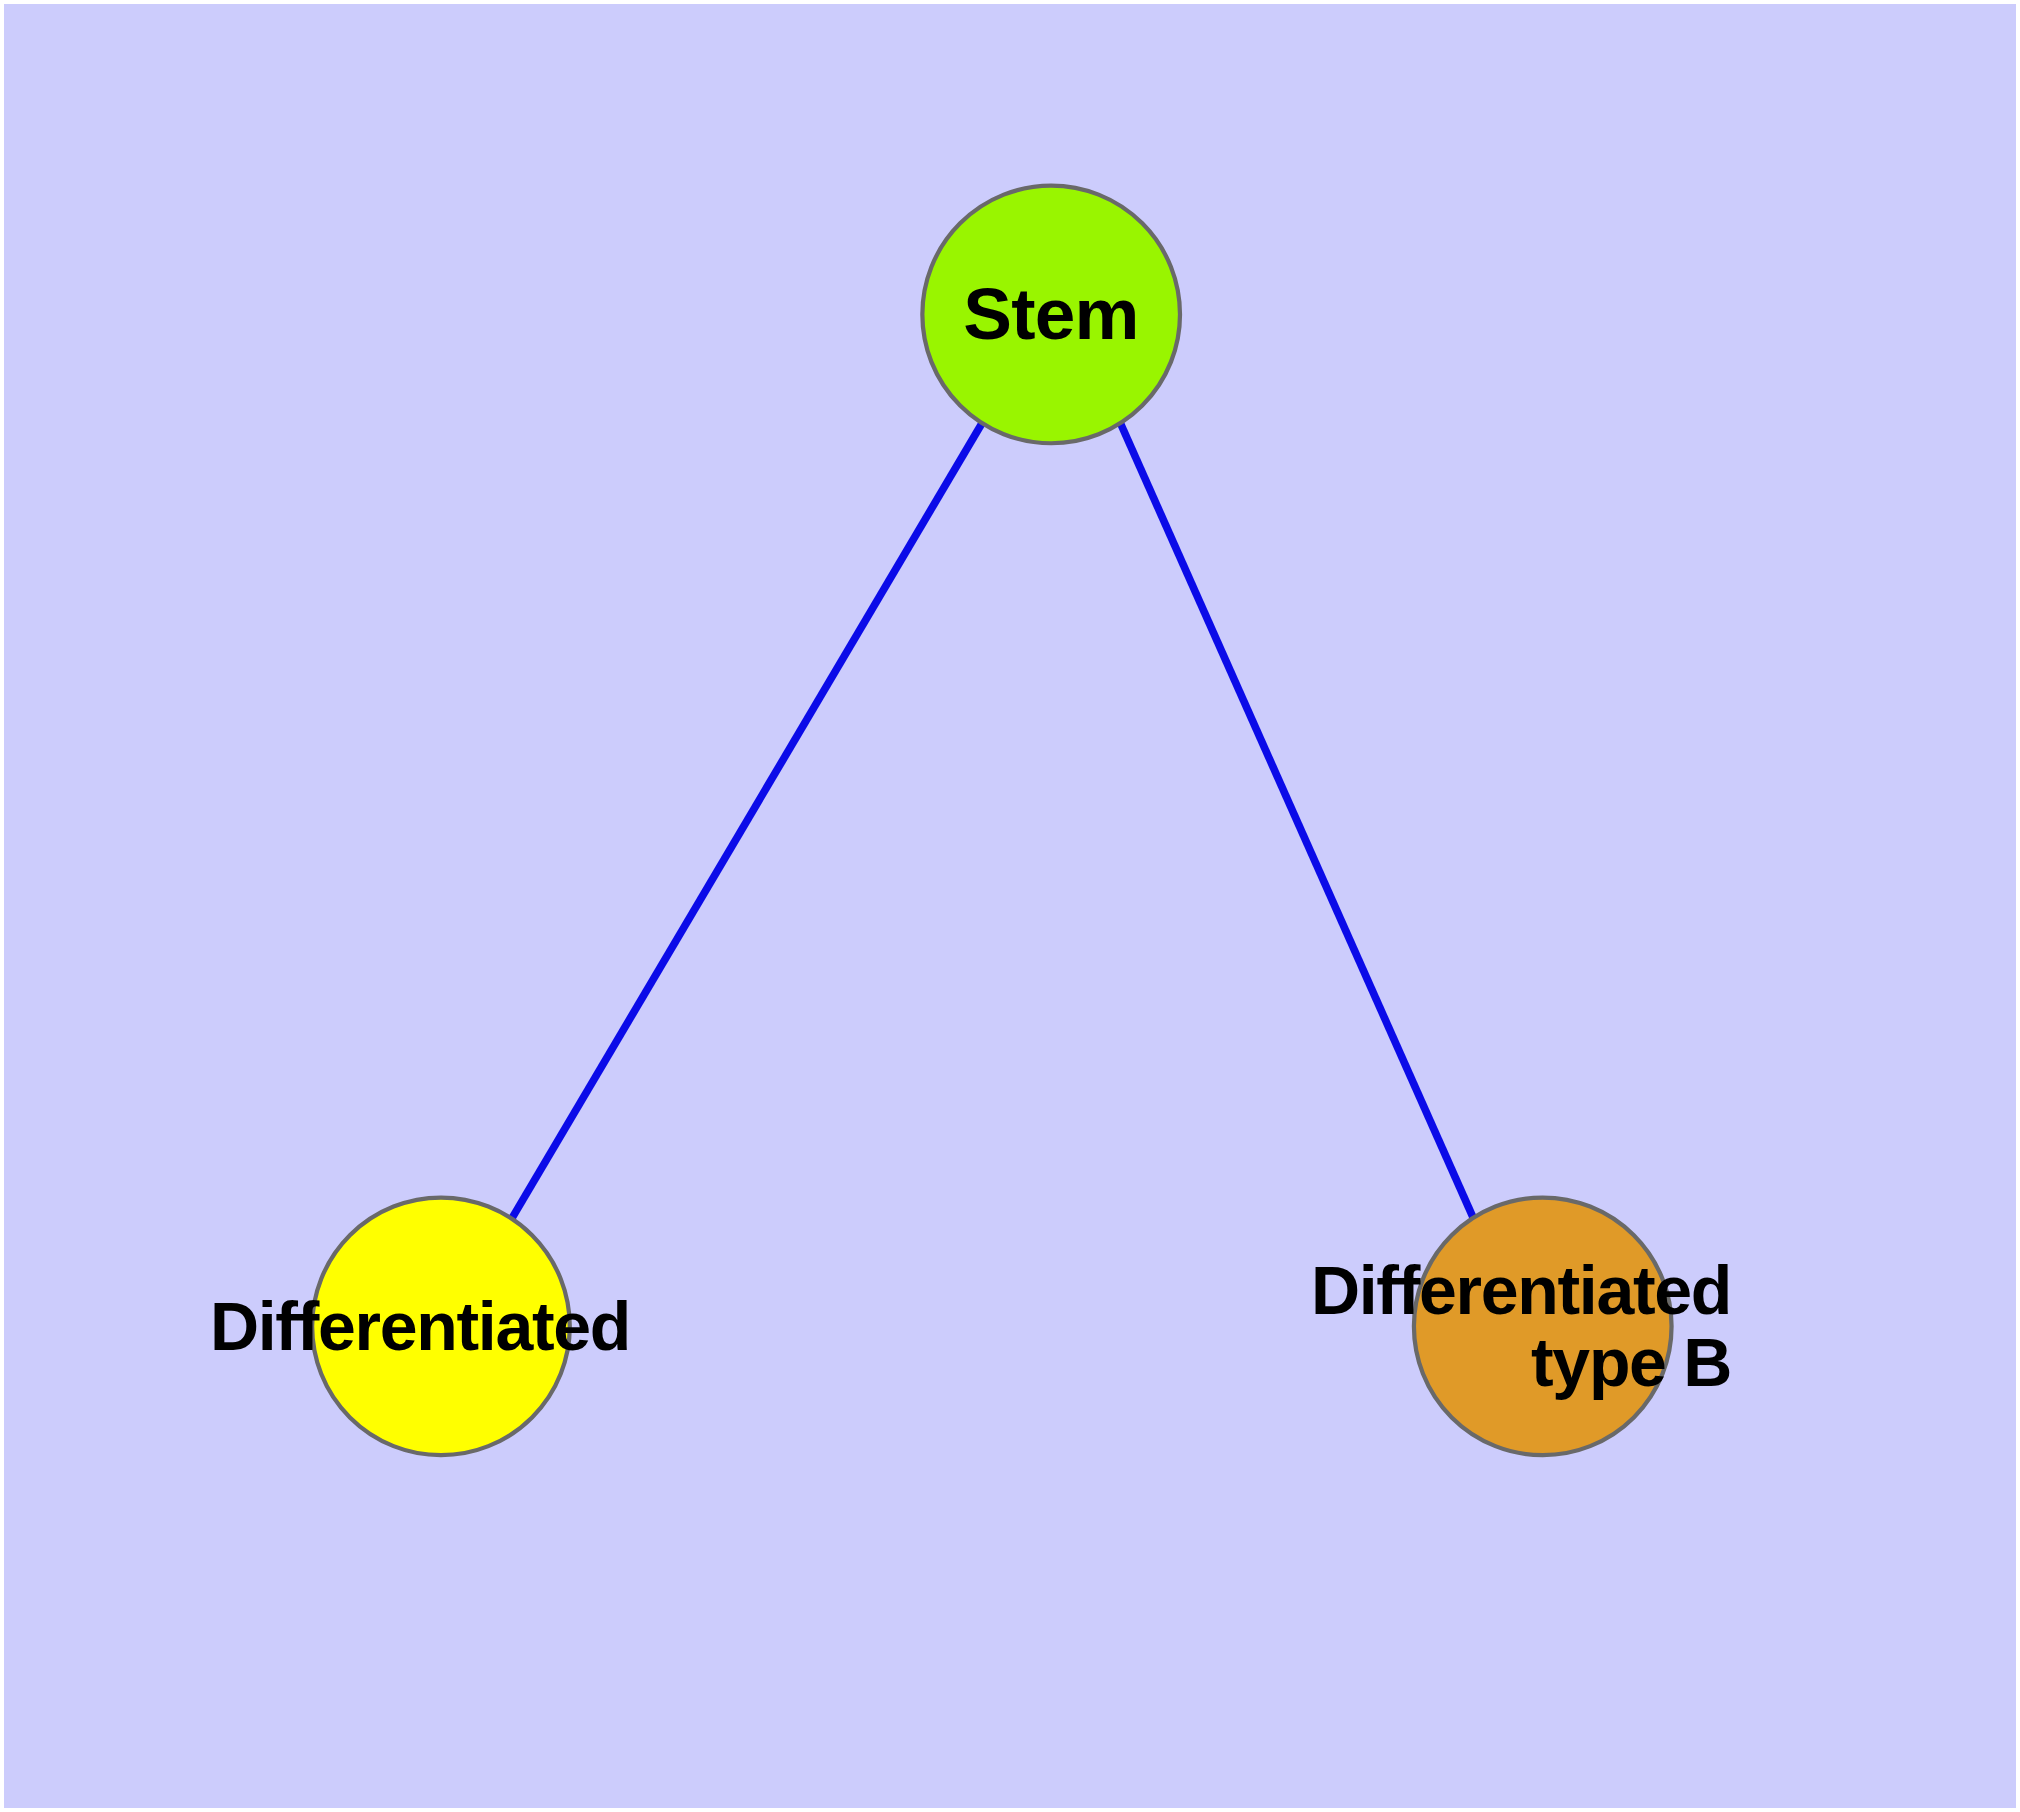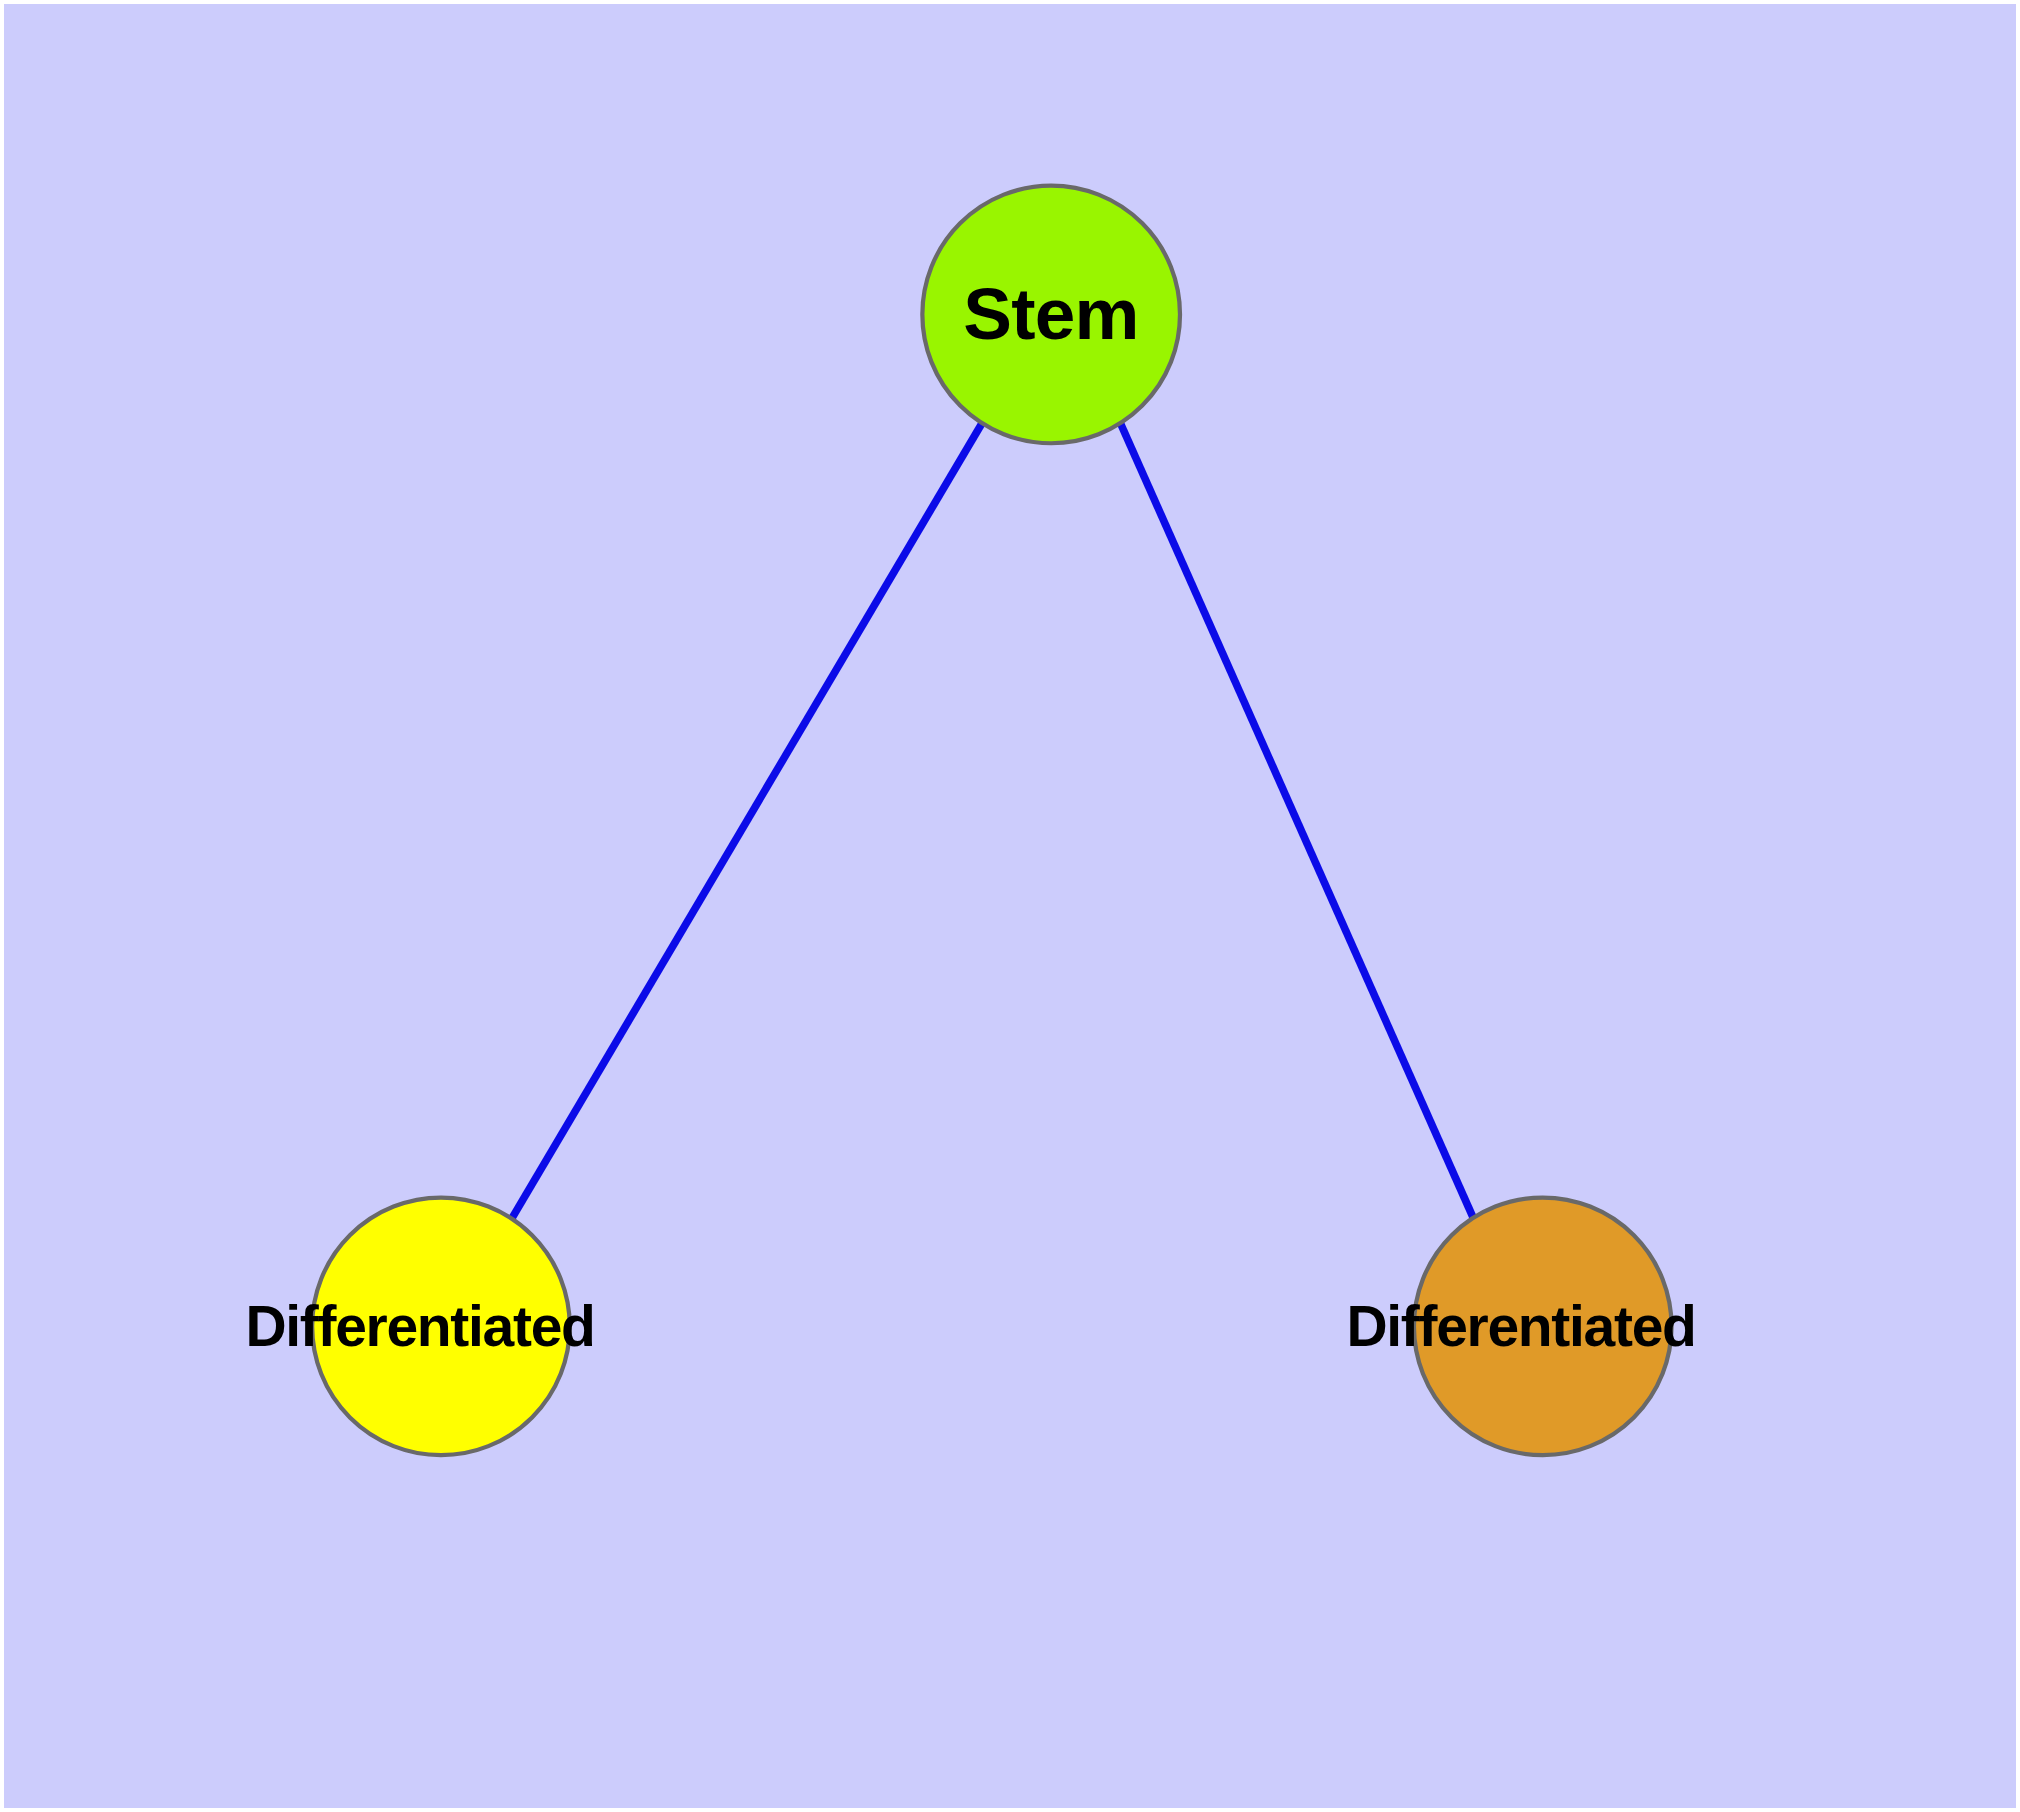--- a/index.html
+++ b/index.html
@@ -46,7 +46,7 @@
     letter-spacing: -0.8px;
   }
   .label-leaf {
-    font-size: 57px;
+    font-size: 68px;
     letter-spacing: -1.3px;
   }
 </style>

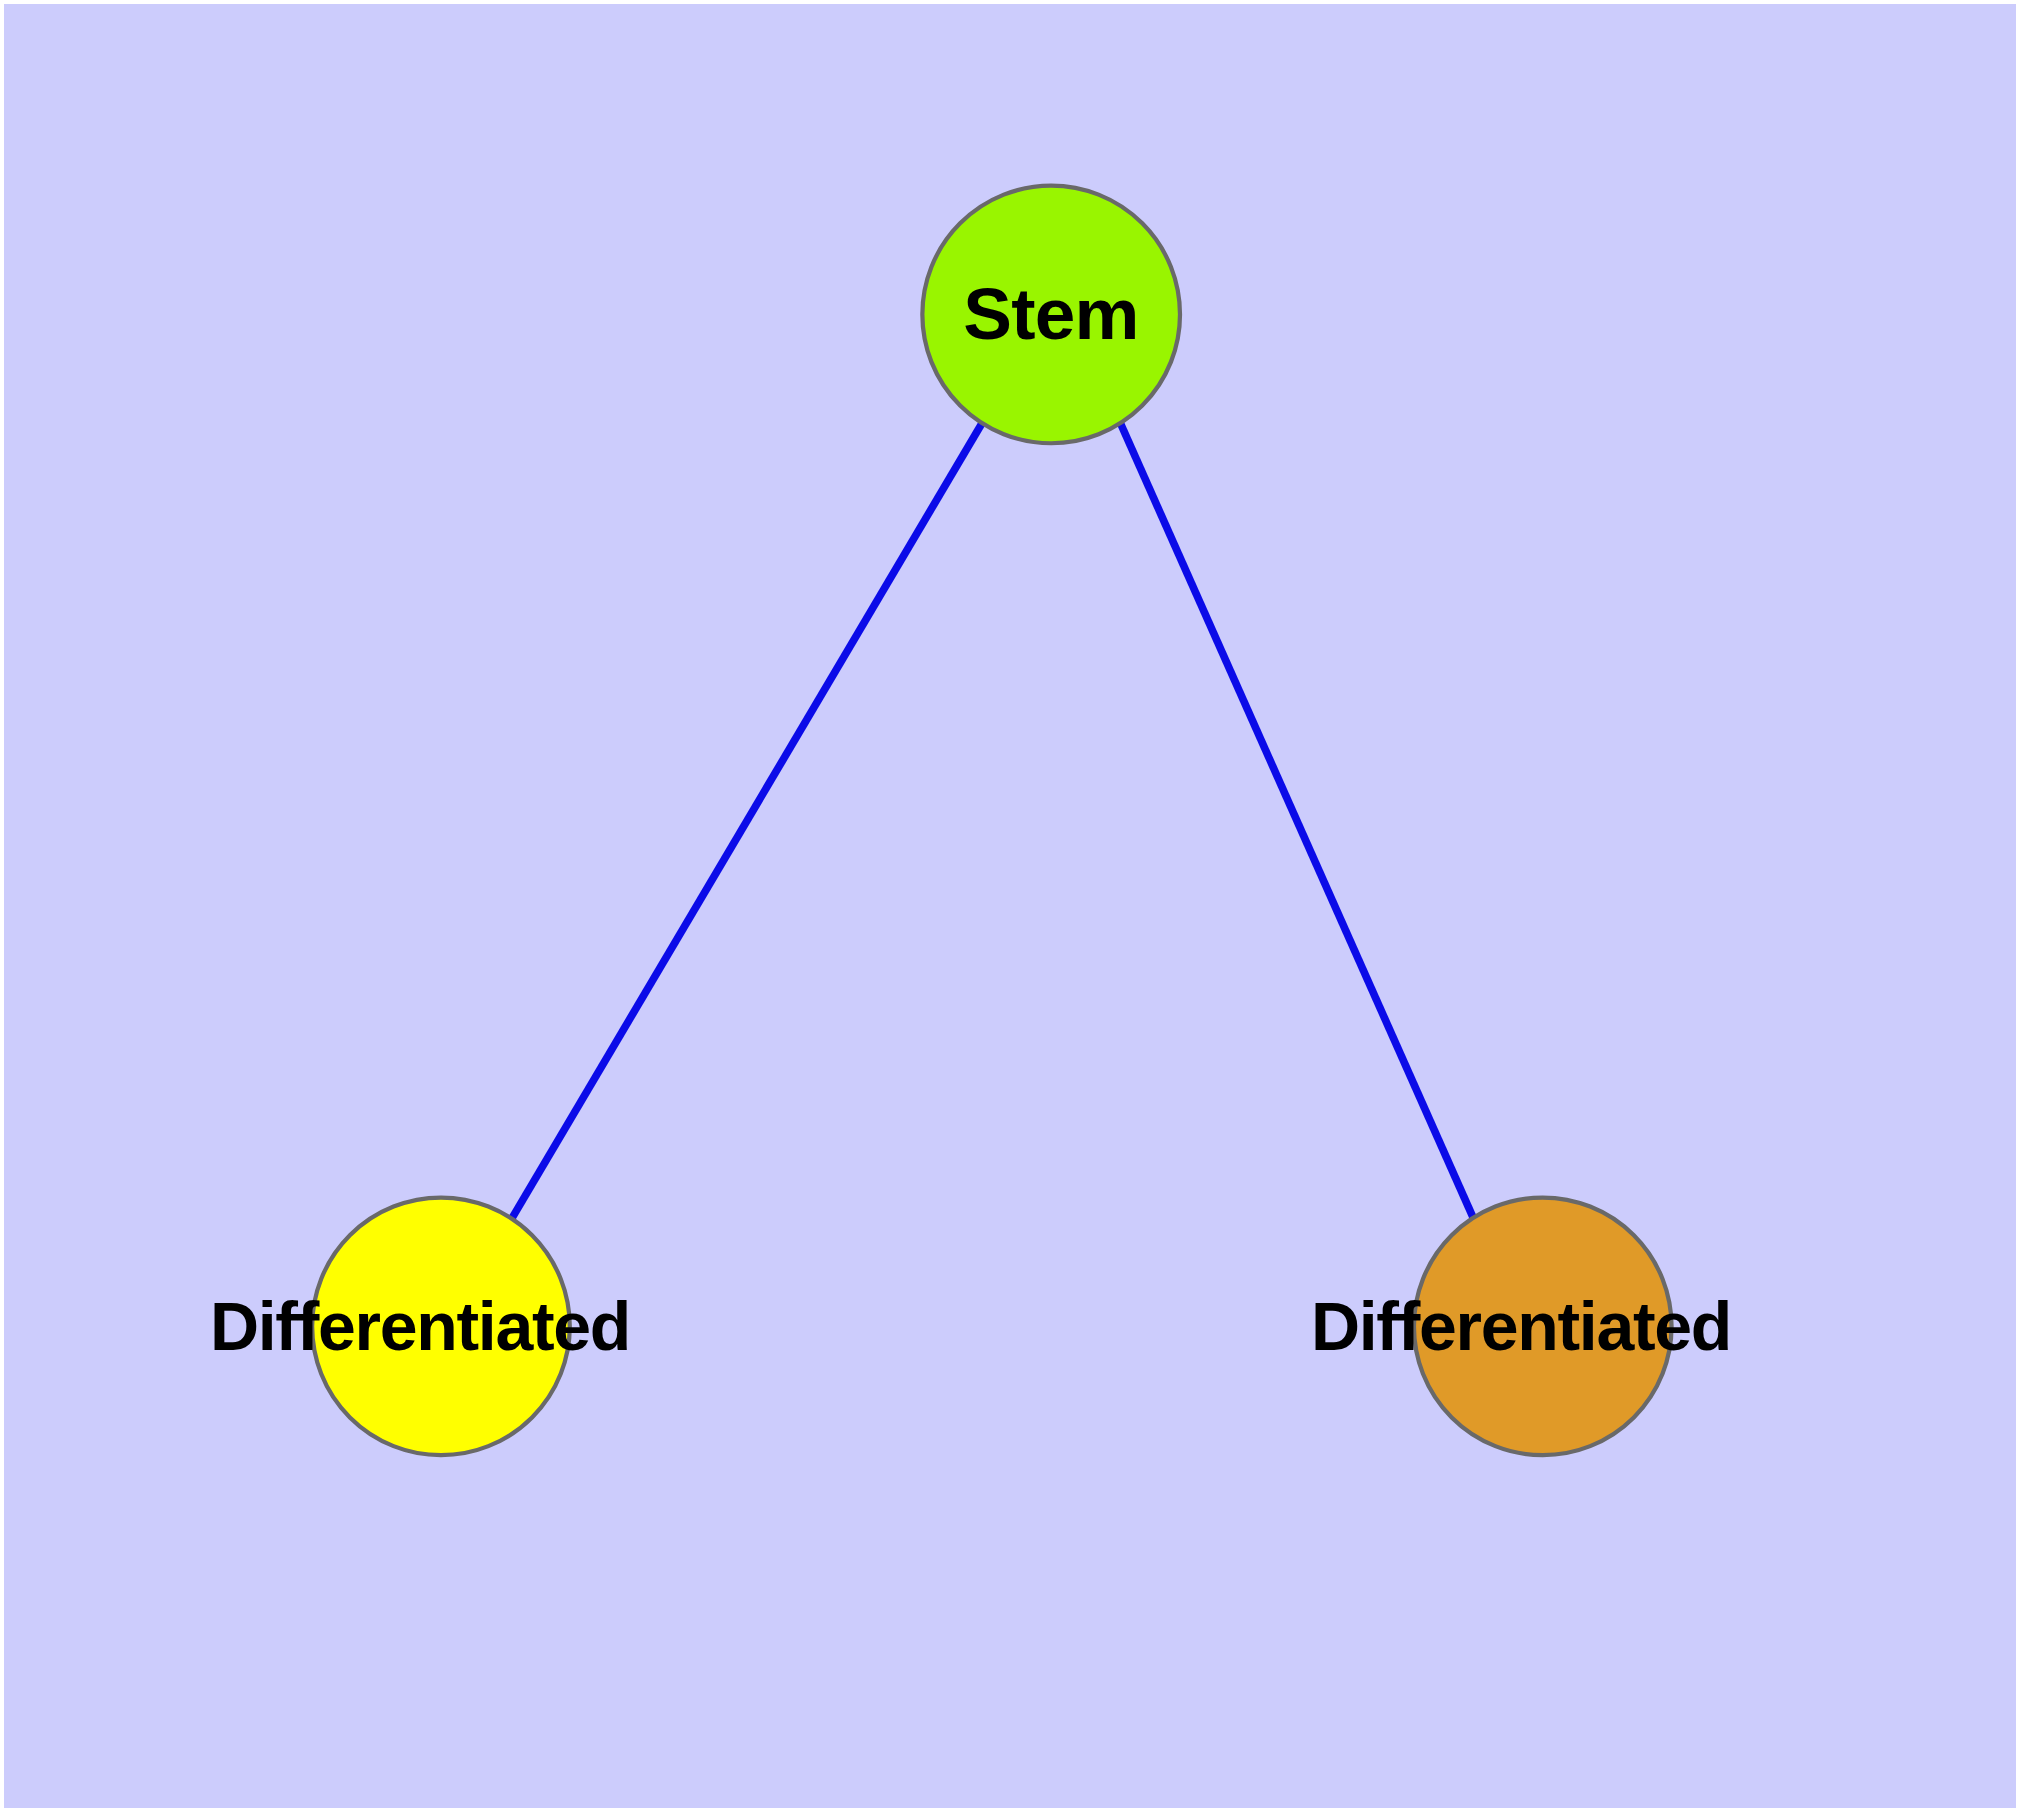--- a/index.html
+++ b/index.html
@@ -72,7 +72,7 @@
   <div id="labels-layer">
       <div class="node-label label-stem" style="left: 1051px; top: 314px;"><div>Stem</div></div>
       <div class="node-label label-leaf" style="left: 420px; top: 1326px;"><div>Differentiated</div></div>
-      <div class="node-label label-leaf" style="left: 1521px; top: 1326px;"><div>Differentiated</div></div>
+      <div class="node-label label-leaf" style="left: 1521px; top: 1326px;"><div>Differentiated</div><div>type B</div></div>
     </div>
 
 </div>

